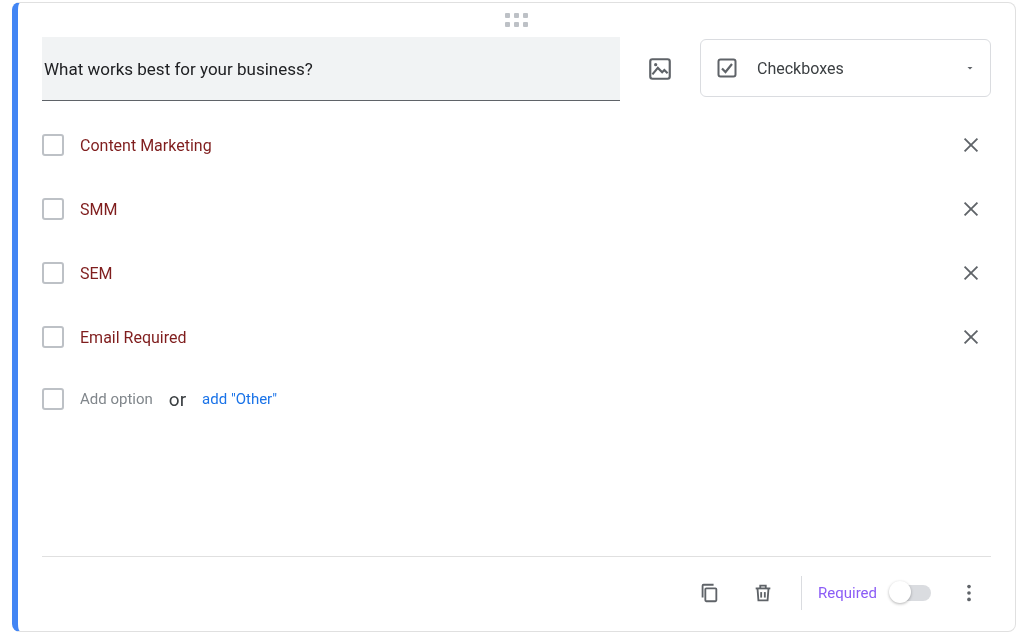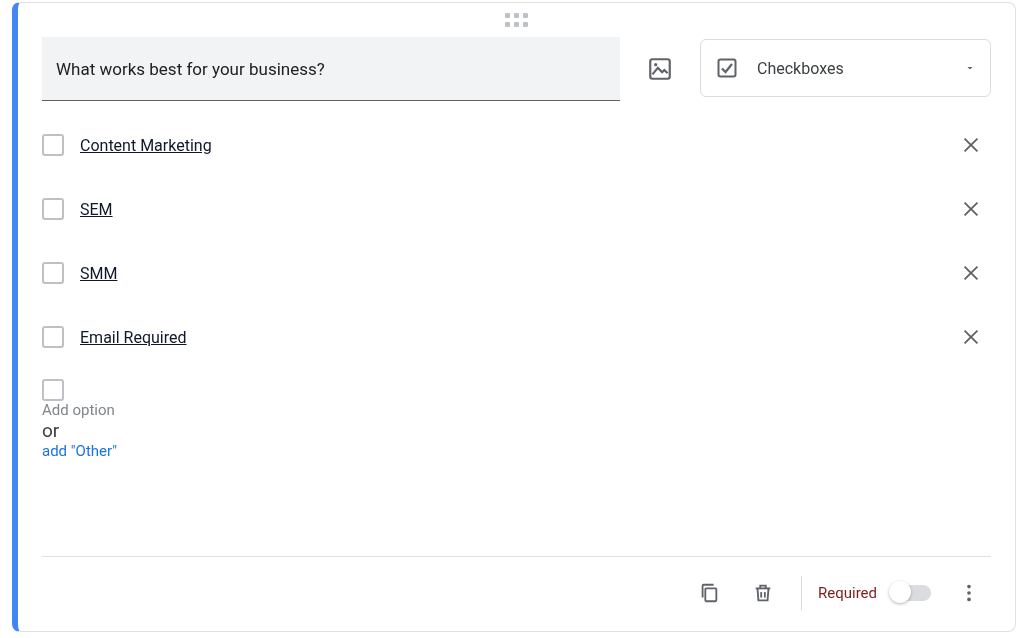--- a/index.html
+++ b/index.html
@@ -49,7 +49,7 @@
     height:64px;
     display:flex;
     align-items:center;
-    padding:0 12px;
+    padding:0 0;
   }
   .question-box input {
     border:none; outline:none; background:transparent;

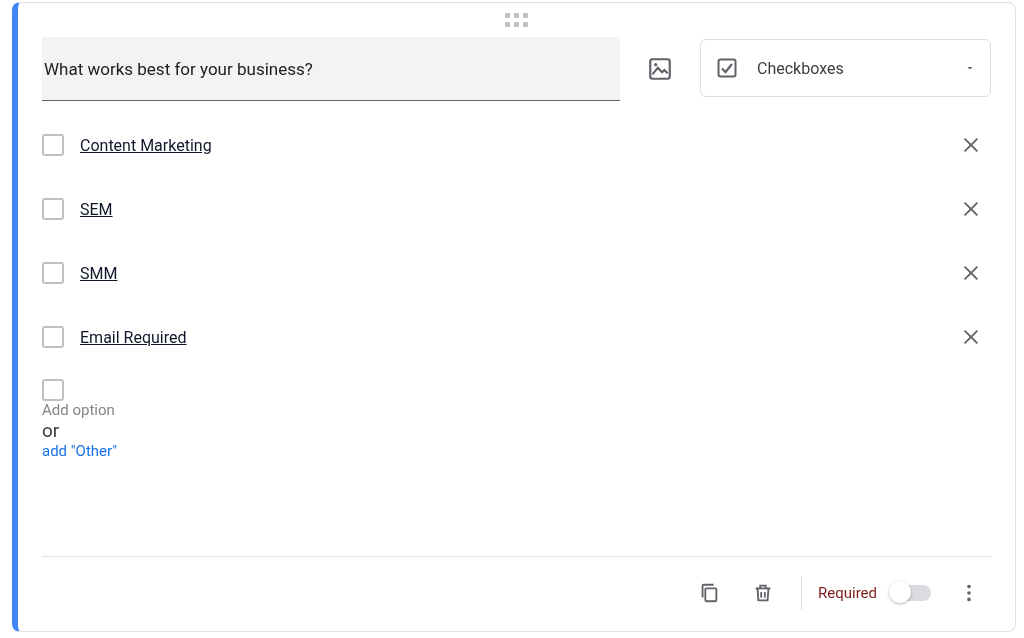--- a/index.html
+++ b/index.html
@@ -94,9 +94,8 @@
     flex:0 0 22px;
   }
   .option-label {
-    font-size:16px; color:#0f172a;
+    font-size:16px; color:#7f1d1d;
     flex:1;
-    text-decoration:underline;
   }
   .remove {
     color:#5f6368; cursor:pointer;

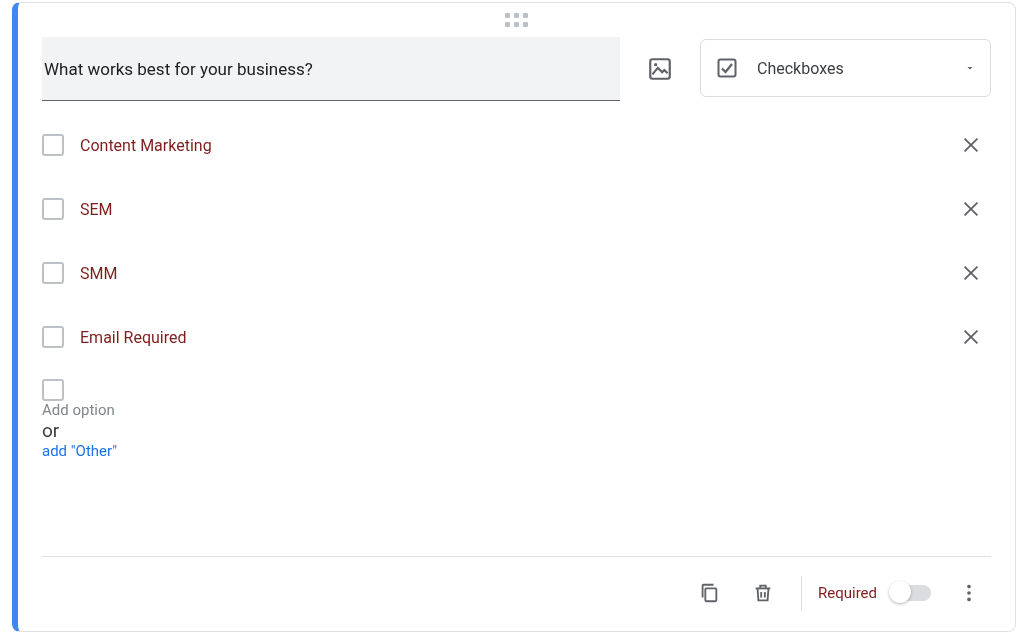--- a/index.html
+++ b/index.html
@@ -201,18 +201,18 @@
 
     <div class="option-row">
       <div class="cb"></div>
+      <div class="option-label">SMM</div>
+      <div class="remove">
+        <svg width="22" height="22" viewBox="0 0 24 24" stroke="currentColor" stroke-width="2">
+            <line x1="5" y1="5" x2="19" y2="19"></line>
+            <line x1="19" y1="5" x2="5" y2="19"></line>
+          </svg>
+      </div>
+    </div>
+
+    <div class="option-row">
+      <div class="cb"></div>
       <div class="option-label">SEM</div>
-      <div class="remove">
-        <svg width="22" height="22" viewBox="0 0 24 24" stroke="currentColor" stroke-width="2">
-            <line x1="5" y1="5" x2="19" y2="19"></line>
-            <line x1="19" y1="5" x2="5" y2="19"></line>
-          </svg>
-      </div>
-    </div>
-
-    <div class="option-row">
-      <div class="cb"></div>
-      <div class="option-label">SMM</div>
       <div class="remove">
         <svg width="22" height="22" viewBox="0 0 24 24" stroke="currentColor" stroke-width="2">
             <line x1="5" y1="5" x2="19" y2="19"></line>

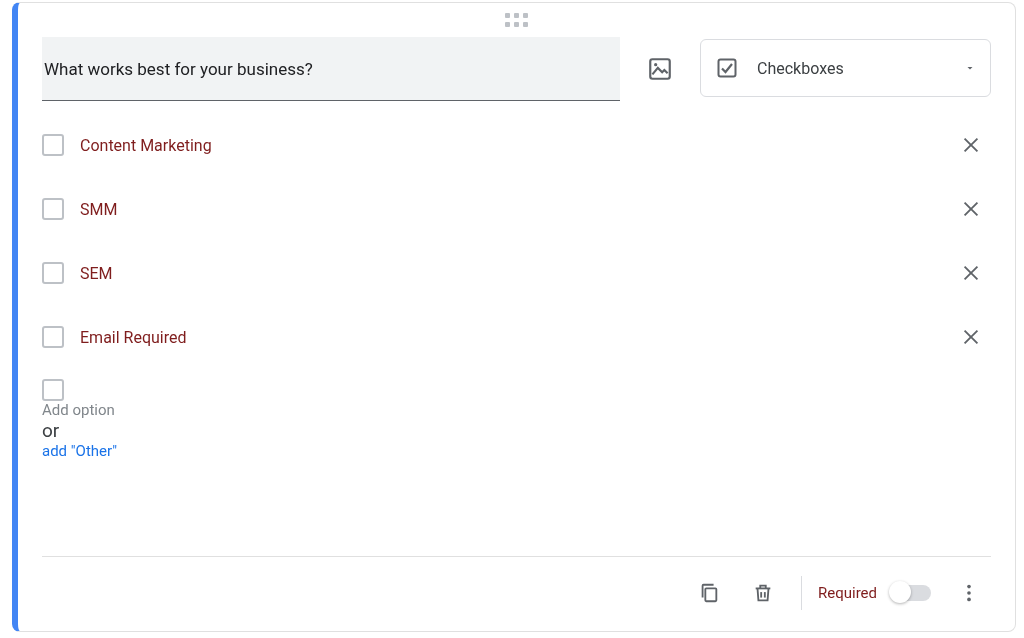--- a/index.html
+++ b/index.html
@@ -103,10 +103,10 @@
     display:flex; align-items:center; justify-content:center;
   }
   .add-row {
-    display:flex; 
+    display:flex; align-items:center;
+    gap:16px;
     height:40px;
     margin-top:16px;
-    flex-direction:column;
   }
   .add-option { font-size:15px; color:#80868b; cursor:text; }
   .or-text { font-size:19px; color:#3c4043; }

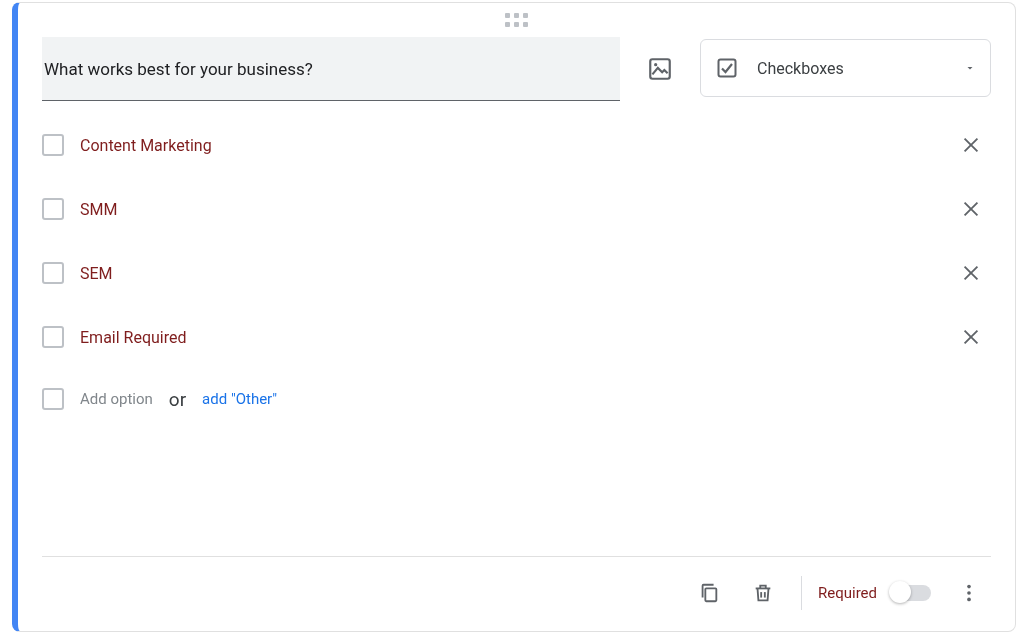--- a/index.html
+++ b/index.html
@@ -130,7 +130,7 @@
     width:1px; height:34px; background:#dadce0;
     margin:0 6px;
   }
-  .req-label { font-size:15px; color:#7f1d1d; margin-right:4px; }
+  .req-label { font-size:15px; color:#8b5cf6; margin-right:4px; }
   .toggle {
     width:40px; height:16px; border-radius:10px;
     background:#dadce0; position:relative; cursor:pointer;

